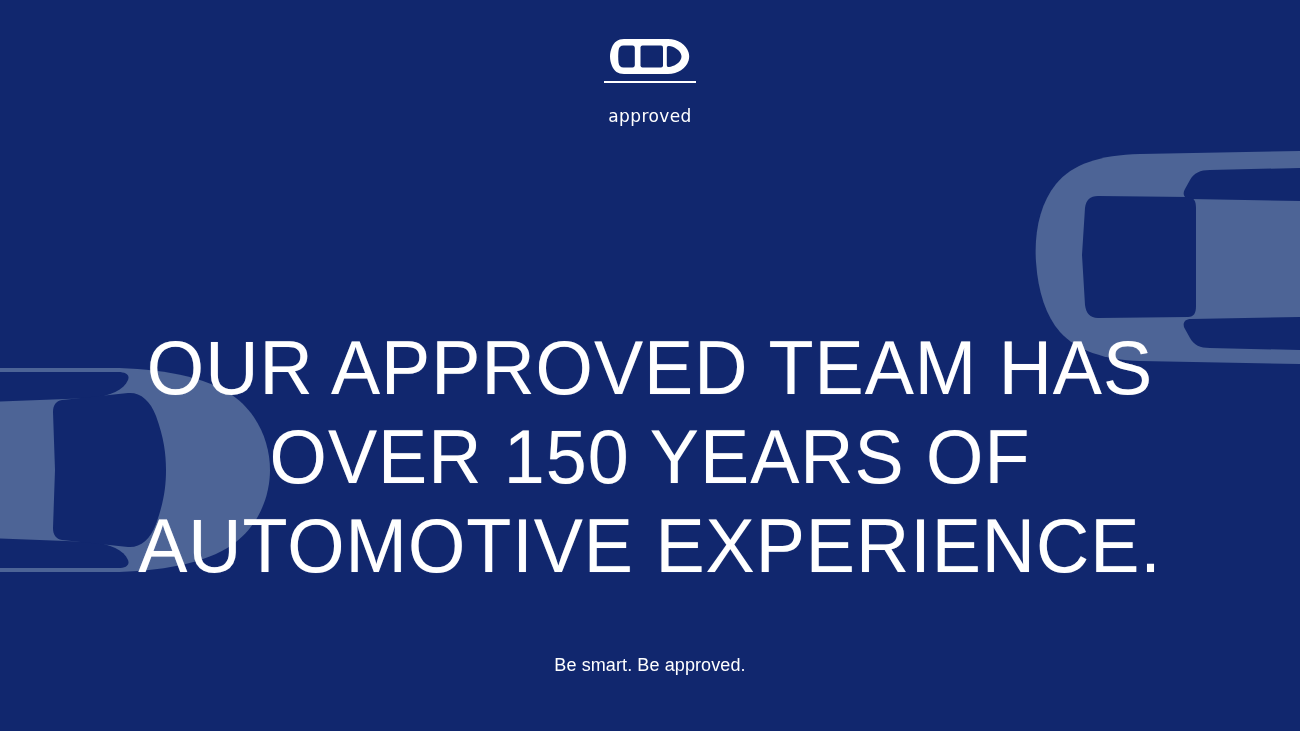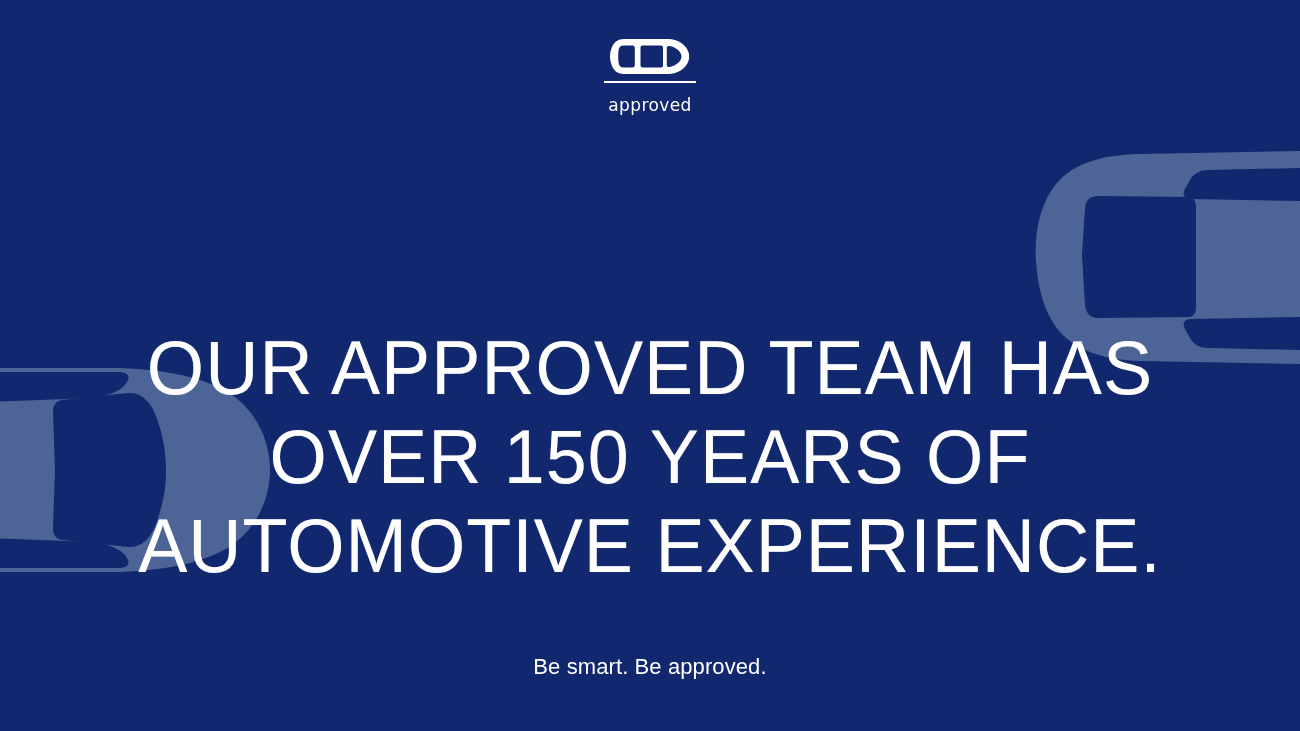--- a/index.html
+++ b/index.html
@@ -51,7 +51,7 @@
     margin-top: 6px;
   }
   .logo-word {
-    margin-top: 14px;
+    margin-top: 25px;
     color: #ffffff;
     font-size: 17px;
     letter-spacing: 0.4px;

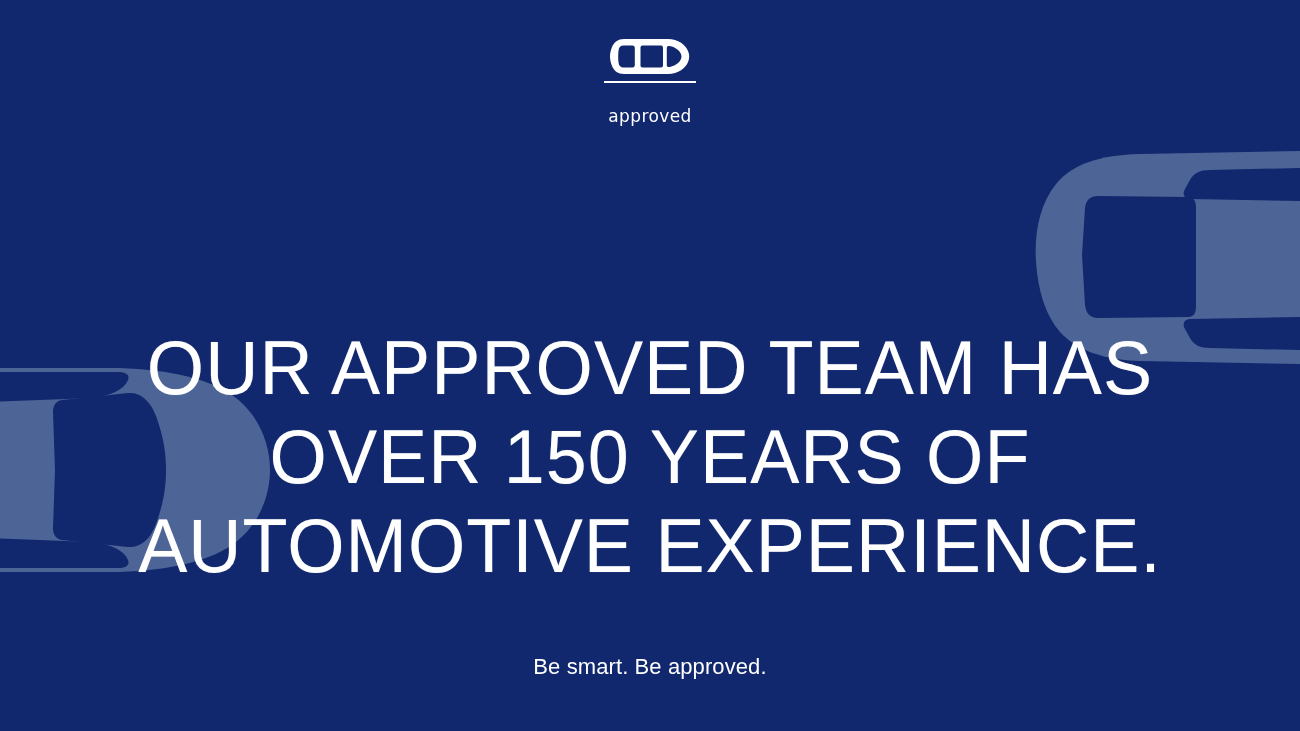--- a/index.html
+++ b/index.html
@@ -88,7 +88,7 @@
     width: 1300px;
     text-align: center;
     color: #ffffff;
-    font-size: 22px;
+    font-size: 18px;
     font-weight: 400;
     letter-spacing: 0.1px;
     font-family: "Liberation Sans Narrow", "Liberation Sans", sans-serif;

